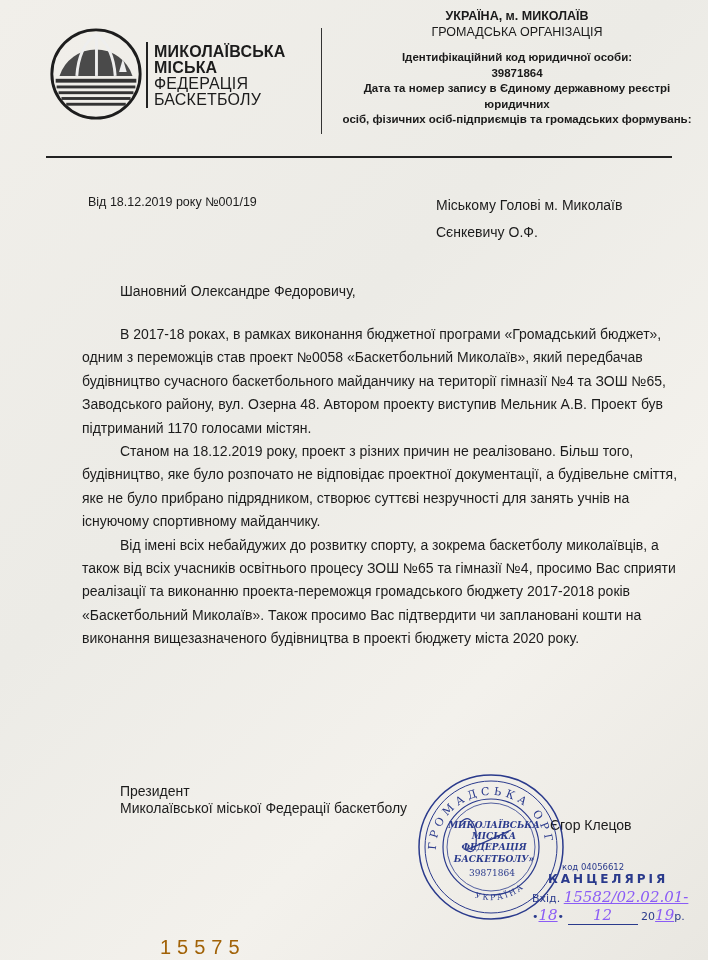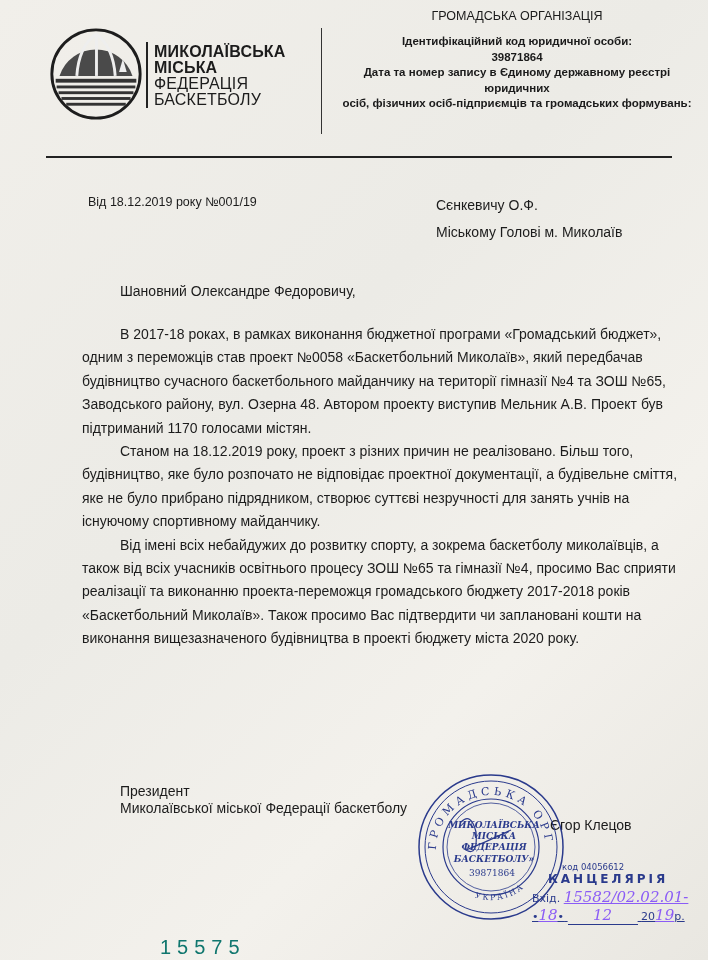--- a/index.html
+++ b/index.html
@@ -68,6 +68,7 @@
 <div class="abs header-divider"></div>
 
 <div class="abs org-block">
+  <div class="bold">УКРАЇНА, м. МИКОЛАЇВ</div>
   <div>ГРОМАДСЬКА ОРГАНІЗАЦІЯ</div>
   <div class="gap"></div>
   <div class="small">Ідентифікаційний код юридичної особи:</div>

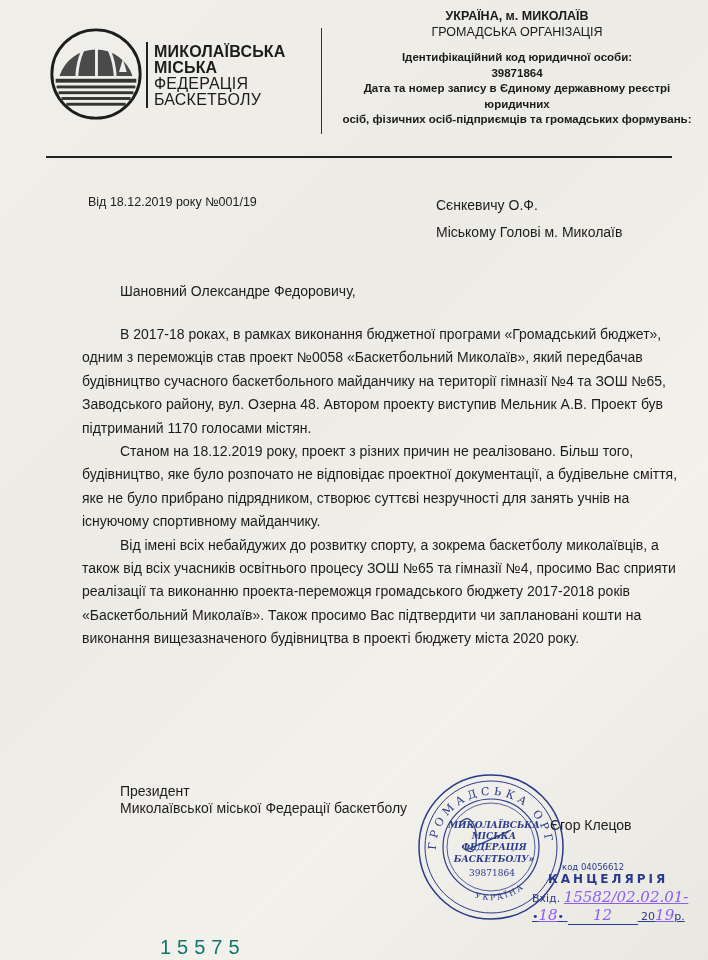--- a/index.html
+++ b/index.html
@@ -80,8 +80,8 @@
 
 <div class="abs ref">Від 18.12.2019 року №001/19</div>
 <div class="abs addressee">
+  <div>Міському Голові м. Миколаїв</div>
   <div>Сєнкевичу О.Ф.</div>
-  <div>Міському Голові м. Миколаїв</div>
 </div>
 <div class="abs salutation">Шановний Олександре Федоровичу,</div>
 

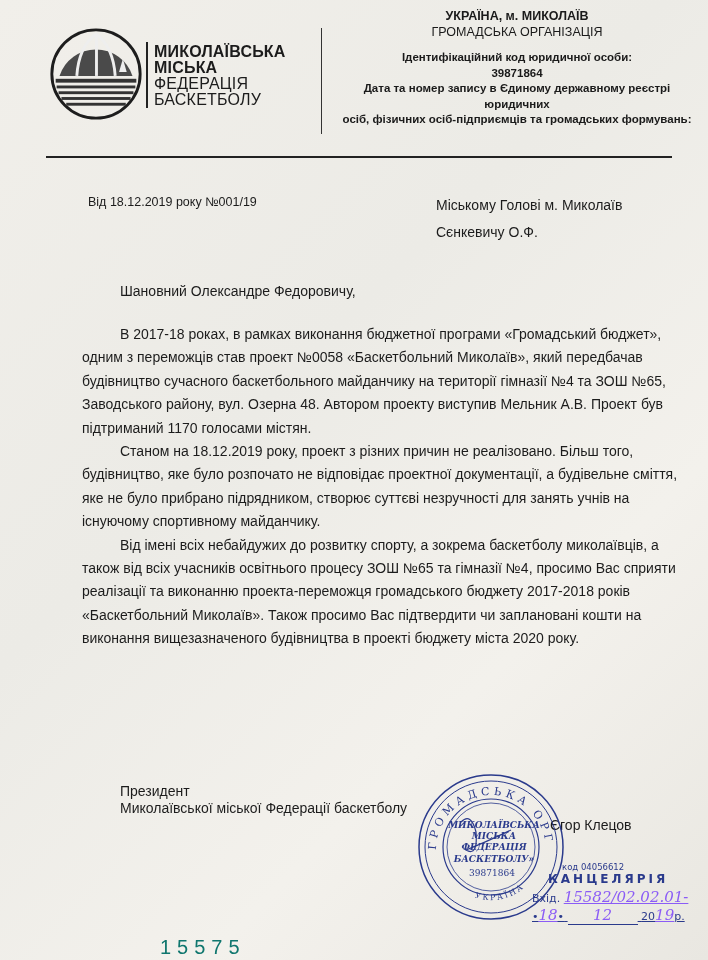--- a/index.html
+++ b/index.html
@@ -132,7 +132,7 @@
     <span>Вхід.</span>
     <span class="hw" style="font-size:15px; text-decoration:underline;">15582/02.02.01-</span>
   </div>
-  <div style="font-size:11px; padding-left:14px;text-decoration:underline;">
+  <div style="font-size:11px; padding-left:14px;">
     <span>•</span><span class="hw" style="font-size:15px; text-decoration:underline;">18</span><span>•</span>
     <span class="hw" style="font-size:15px; display:inline-block; width:70px; text-align:center; border-bottom:1px solid #2a3a8c;">12</span>
     <span>20</span><span class="hw" style="font-size:15px; text-decoration:underline;">19</span><span>р.</span>

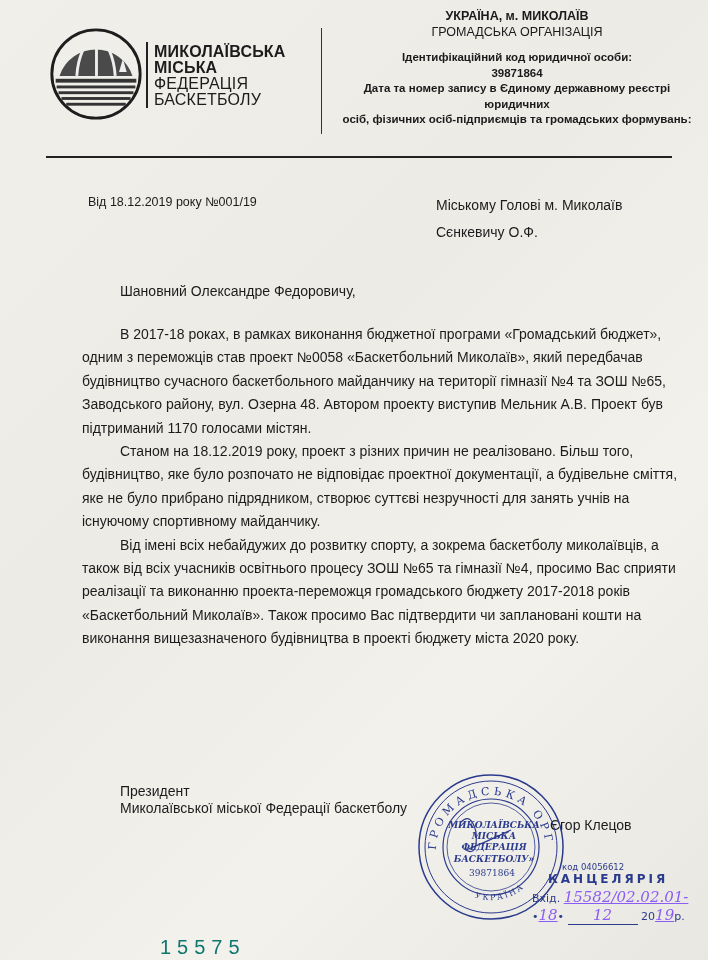--- a/index.html
+++ b/index.html
@@ -38,7 +38,7 @@
   .stamp-reg .l2 { font-size: 8.5px; padding-left: 44px; }
   .stamp-reg .l3 { font-size: 12px; font-weight: bold; letter-spacing: 3px; padding-left: 30px; }
   .stamp-reg .hw { font-family: "DejaVu Serif", serif; font-style: italic; color: #8b5cf6; }
-  .faded-number { left: 160px; top: 936px; font-size: 20px; color: #0f766e; letter-spacing: 6px; }
+  .faded-number { left: 160px; top: 936px; font-size: 20px; color: #a16207; letter-spacing: 6px; }
 </style>
 </head>
 <body>

